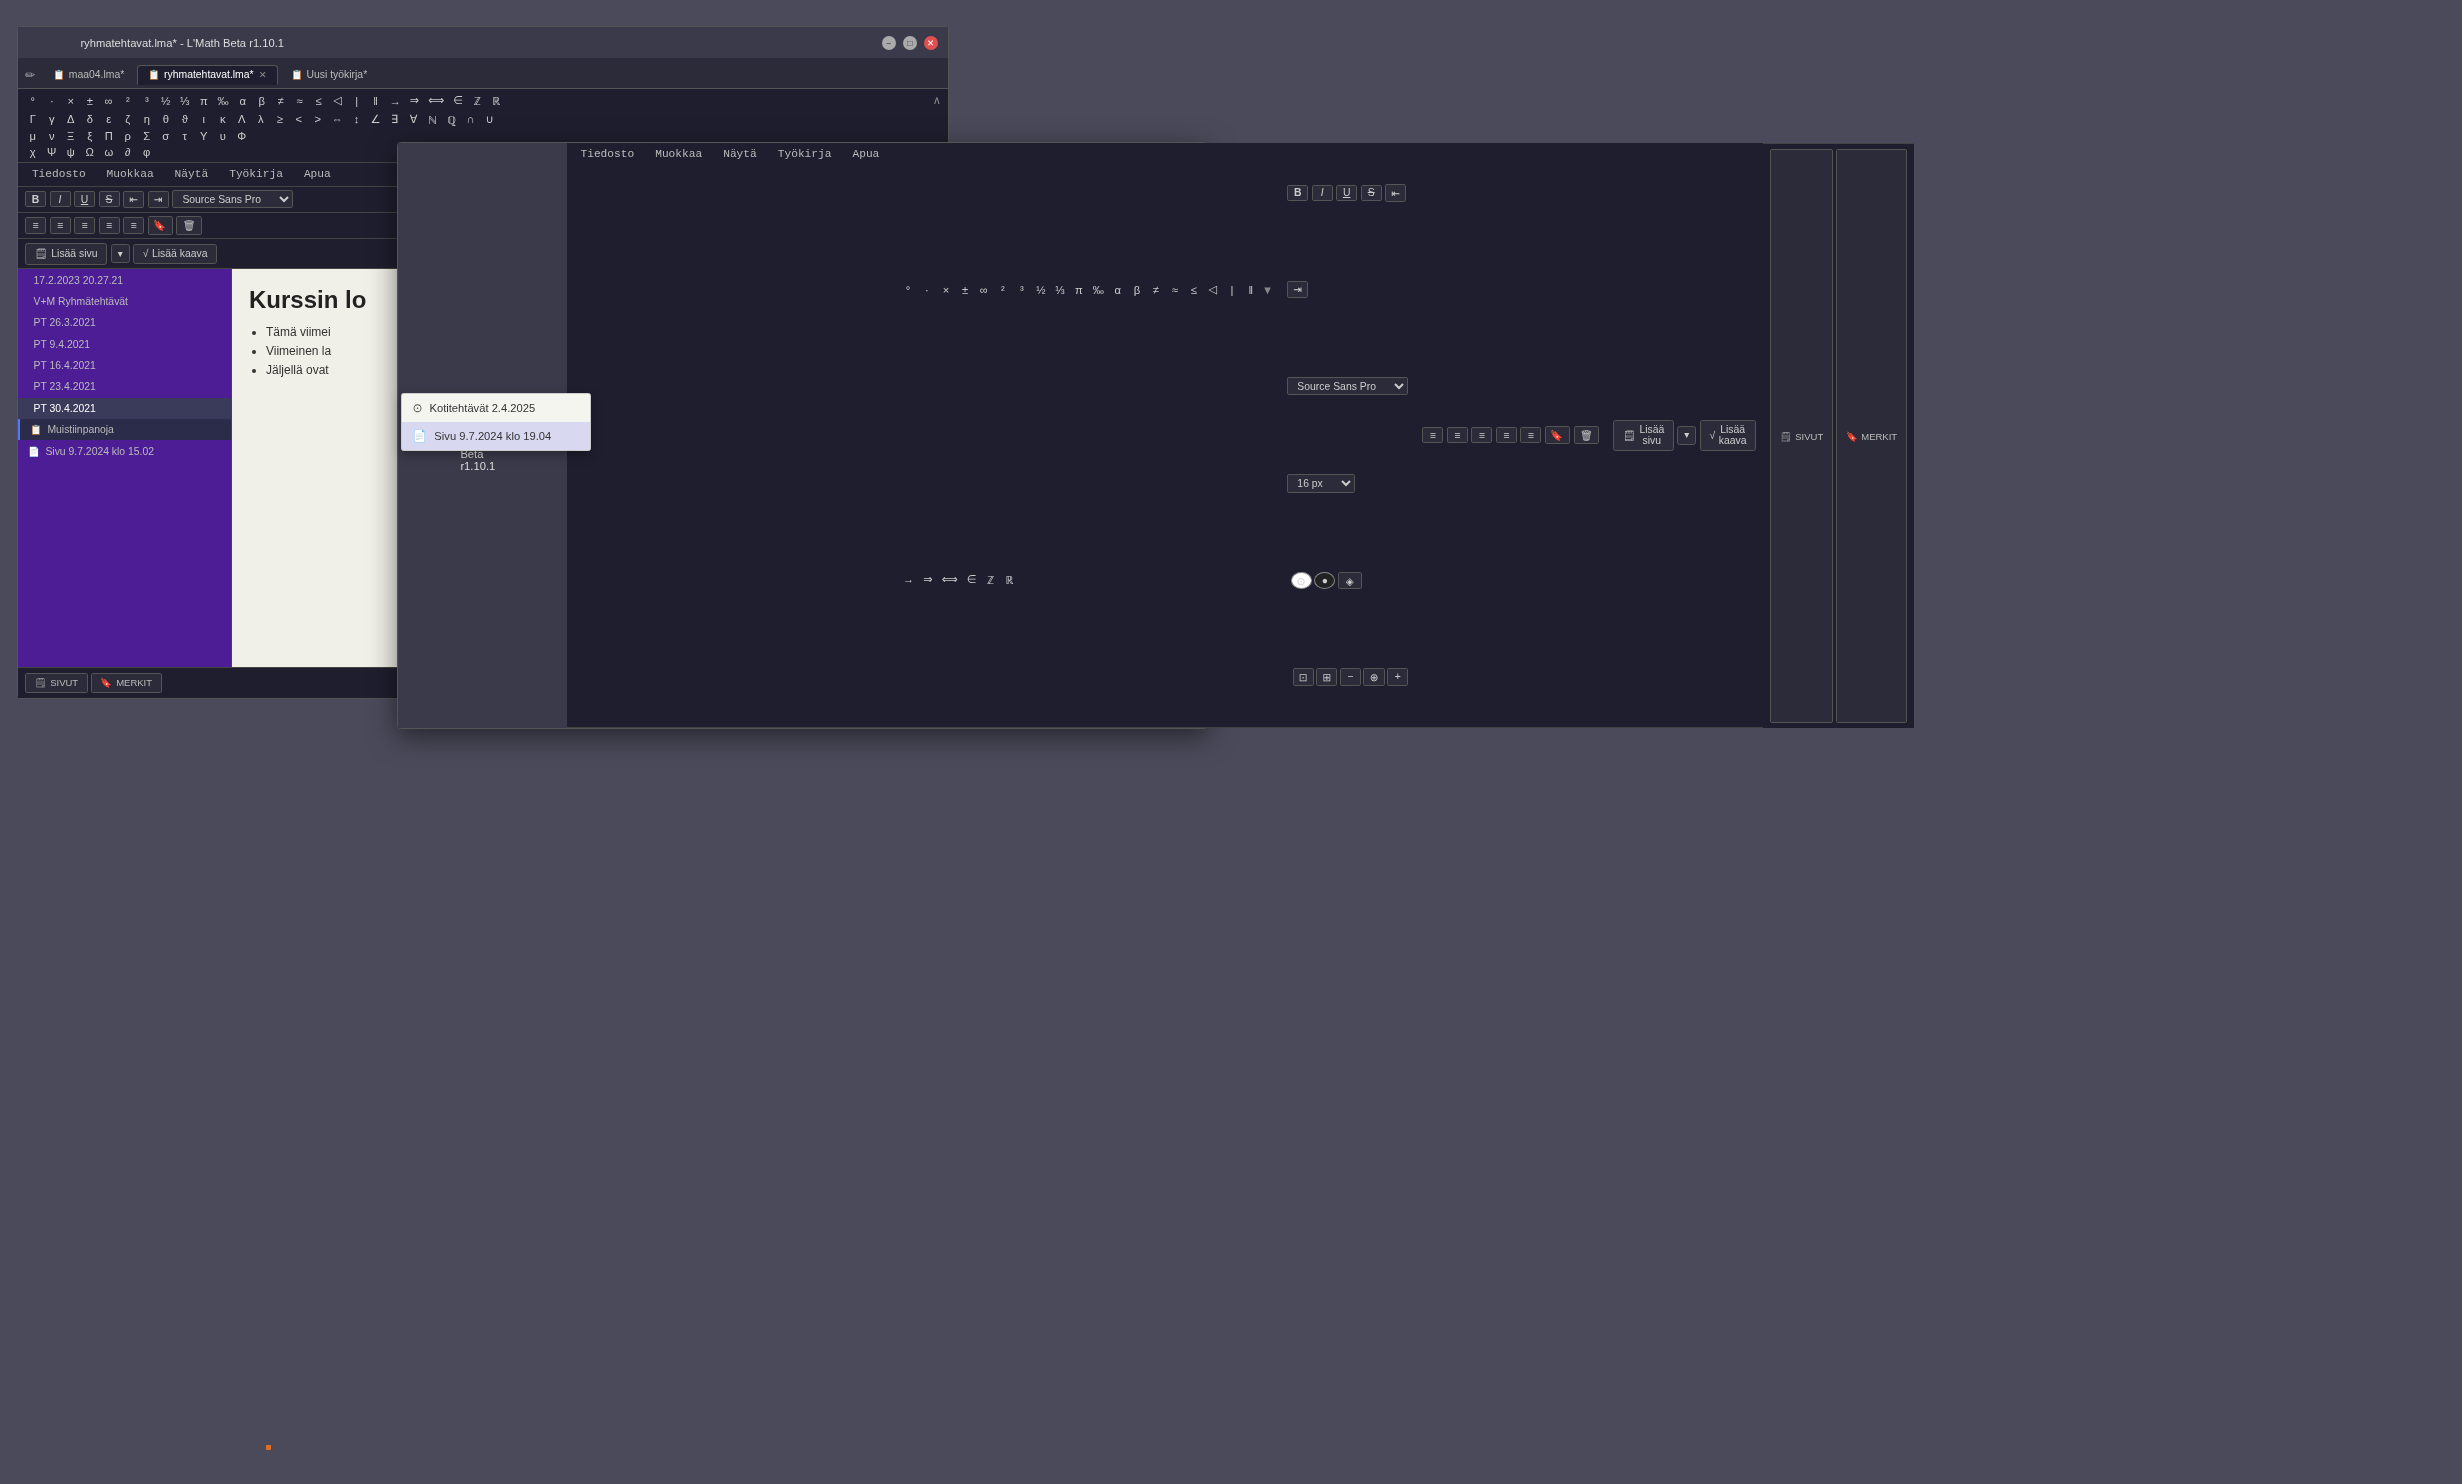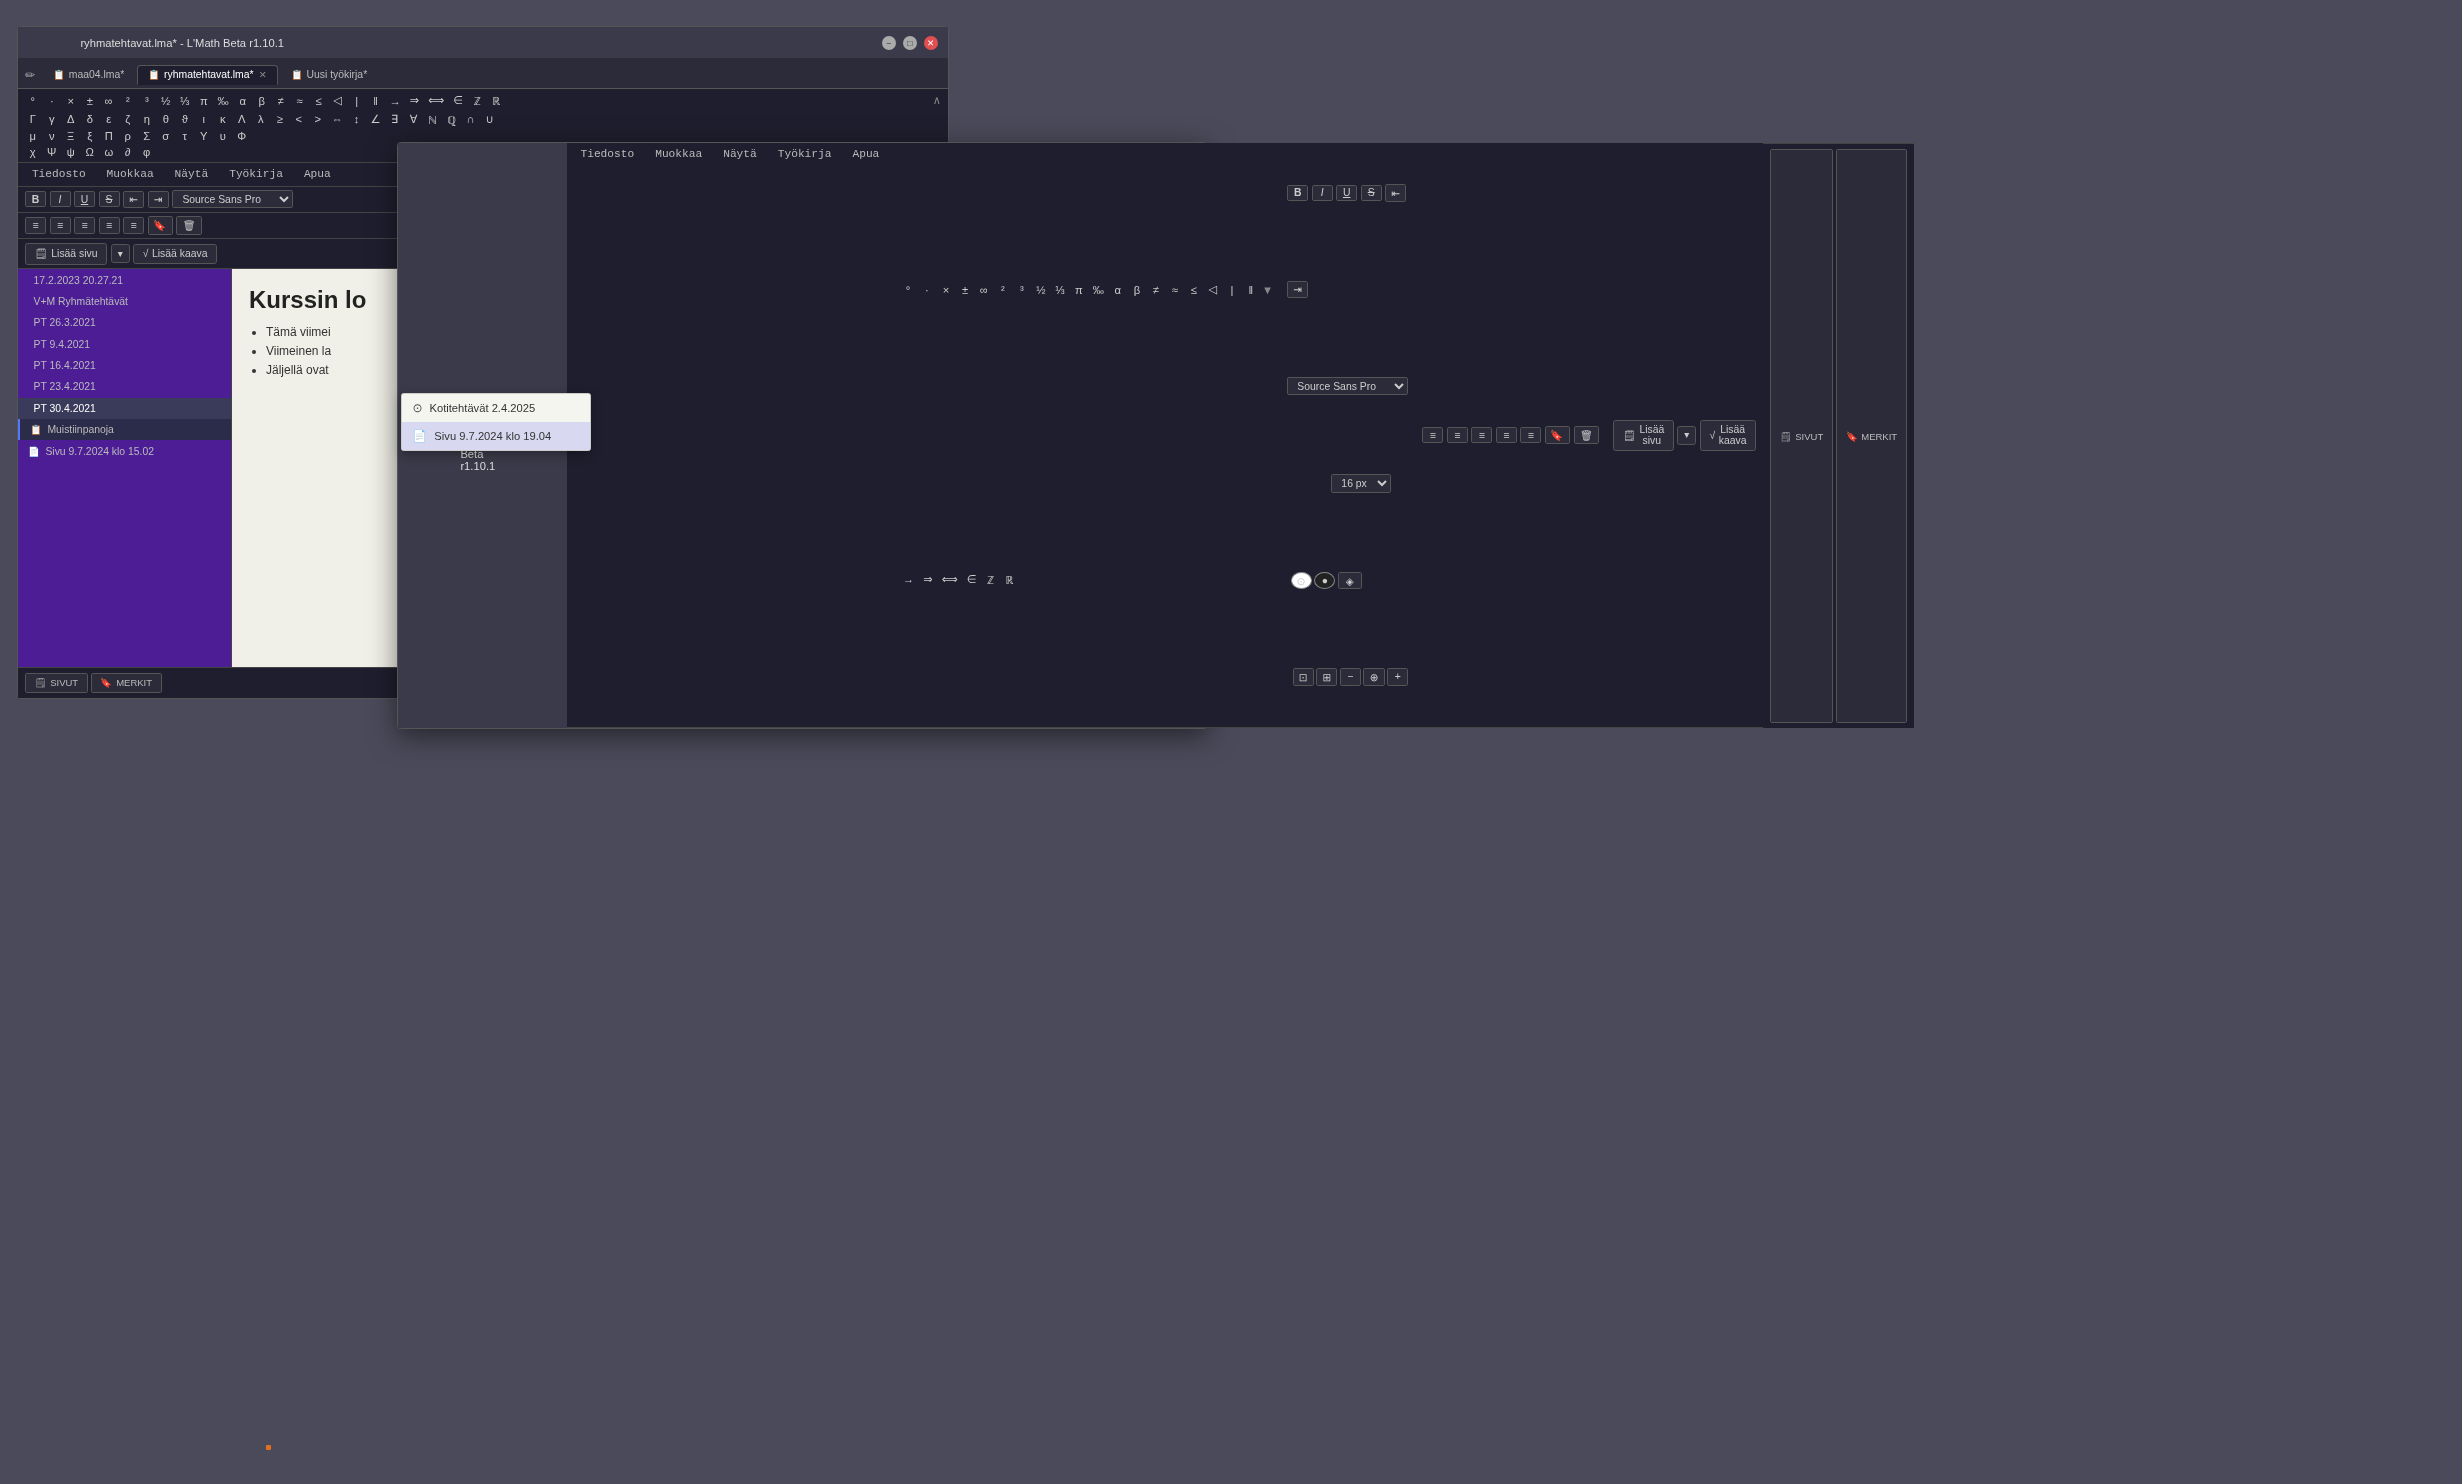--- a/index.html
+++ b/index.html
@@ -639,7 +639,7 @@
     <select class="font-select">
       <option>Source Sans Pro</option>
     </select>
-    <select class="font-select" style="width:60px;margin-left:44px;">
+    <select class="font-select" style="width:68px;">
       <option>16 px</option>
     </select>
     <div style="display:flex;gap:2.6px;margin-left:3.5px;">

